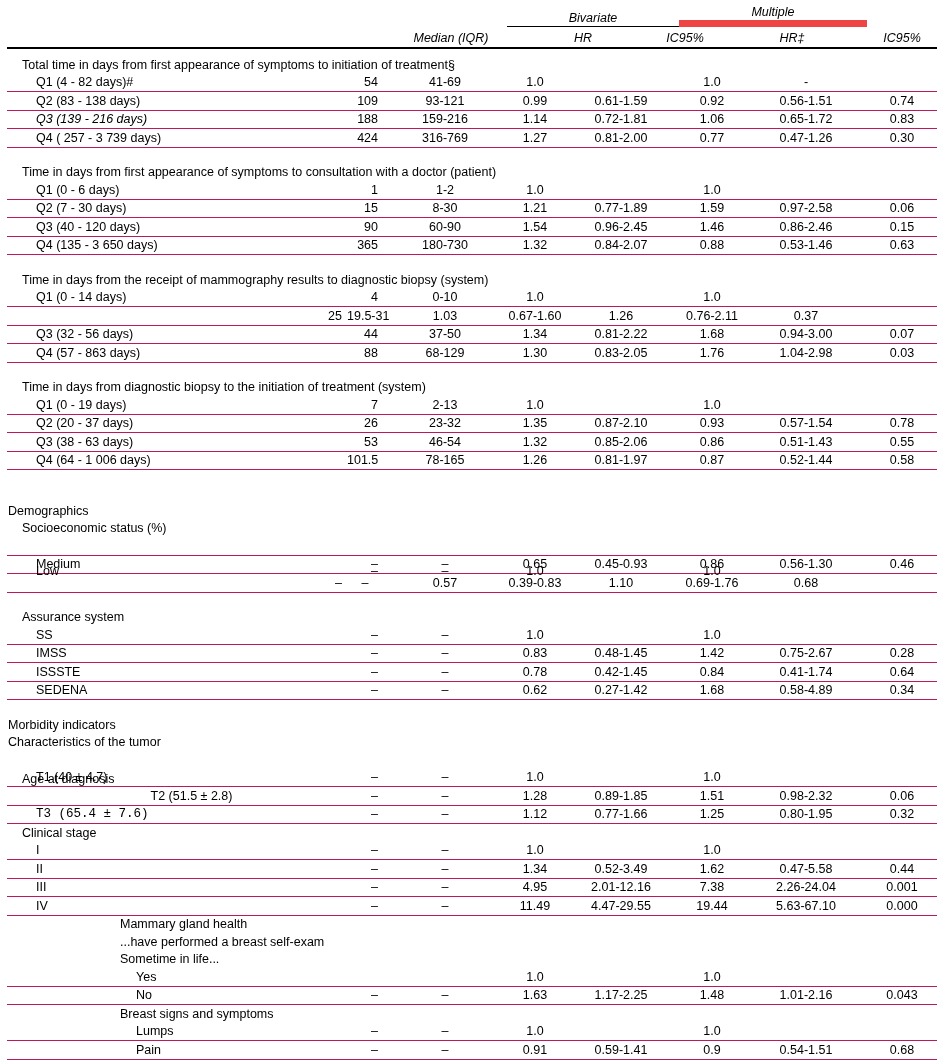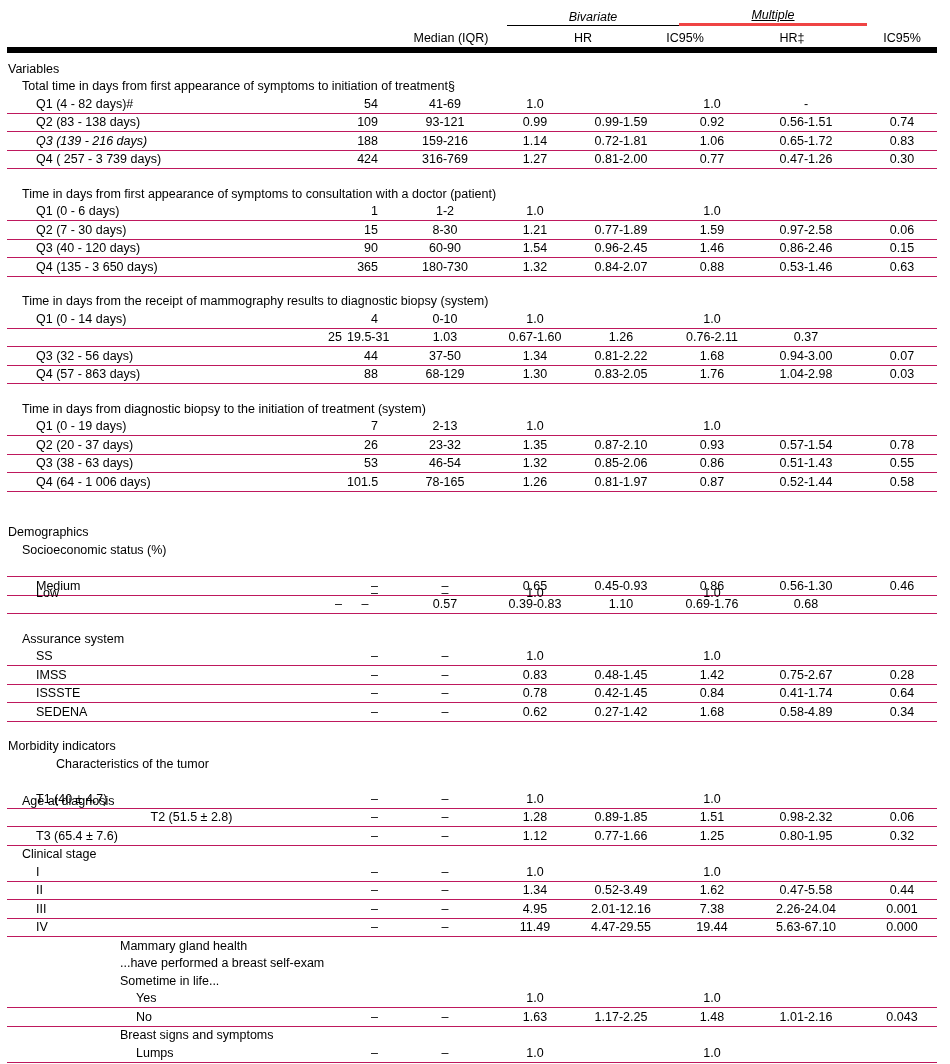--- a/index.html
+++ b/index.html
@@ -25,7 +25,7 @@
   .c-iqr, .c-hr, .c-ic, .c-p { text-align: center; }
   .span-all { grid-column: 1 / -1; }
   .gh-biv { grid-column: 4 / 6; text-align: center; border-bottom: 1px solid #000; padding-bottom: 1px; }
-  .gh-mul { grid-column: 6 / 8; text-align: center; border-bottom: 3px solid #ef4444; padding-bottom: 1px; text-decoration: underline; }
+  .gh-mul { grid-column: 6 / 8; text-align: center; border-bottom: 7px solid #ef4444; padding-bottom: 1px; }
   .median-head { grid-column: 2 / 4; text-align: center; }
   .body-rows { margin-top: 7px; }
 </style>

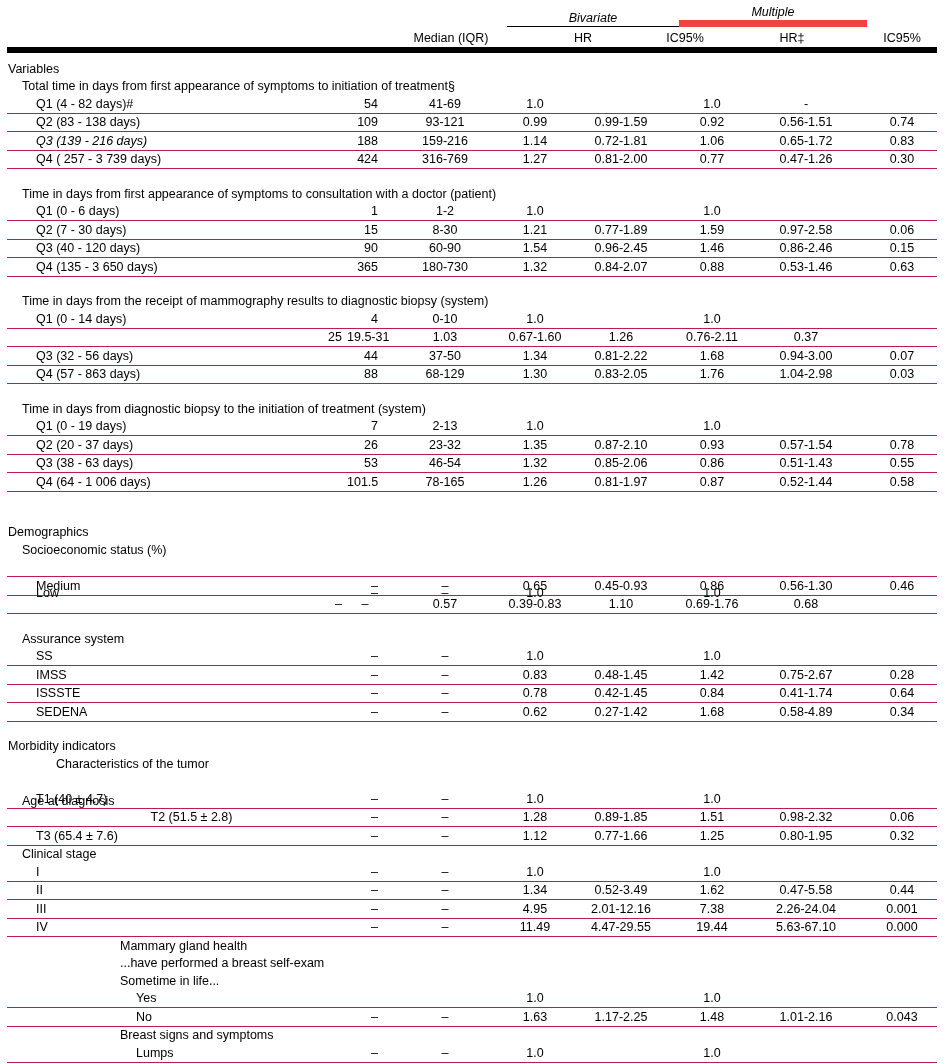--- a/index.html
+++ b/index.html
@@ -16,7 +16,7 @@
     height: 17.5px;
   }
   .row.ghead { height: 20px; font-style: italic; }
-  .row.chead { height: 21px; border-bottom: 6px solid #000000; gap: 16px; }
+  .row.chead { height: 21px; font-style: italic; border-bottom: 2px solid #000000; gap: 16px; }
   .row.data  { border-bottom: 1px solid #be185d; }
   .spacer { height: 16px; }
   .cell { white-space: nowrap; padding-bottom: 2px; line-height: 13px; }

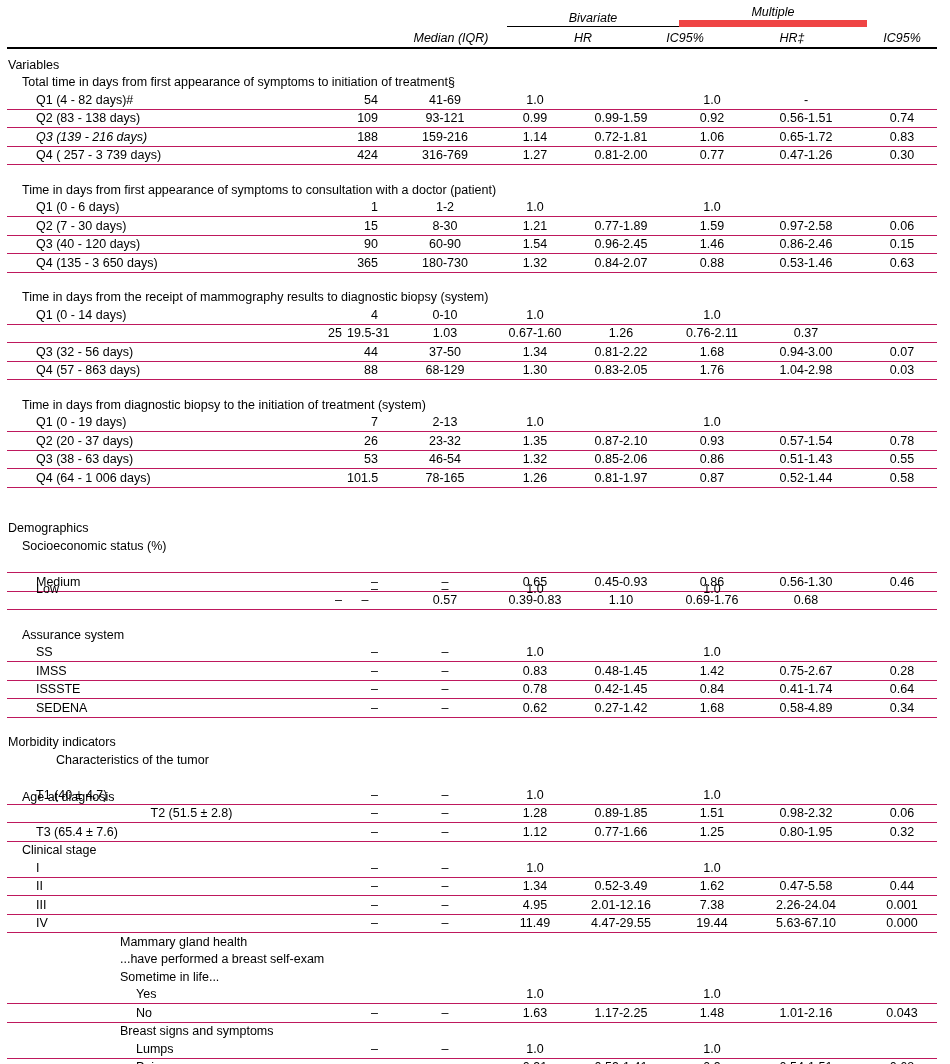--- a/index.html
+++ b/index.html
@@ -51,9 +51,6 @@
 
   <div class="body-rows">
       <div class="row section">
-        <div class="cell c-label span-all" style="padding-left: 1px;">Variables</div>
-      </div>
-      <div class="row section">
         <div class="cell c-label span-all" style="padding-left: 15px;">Total time in days from first appearance of symptoms to initiation of treatment§</div>
       </div>
       <div class="row data">

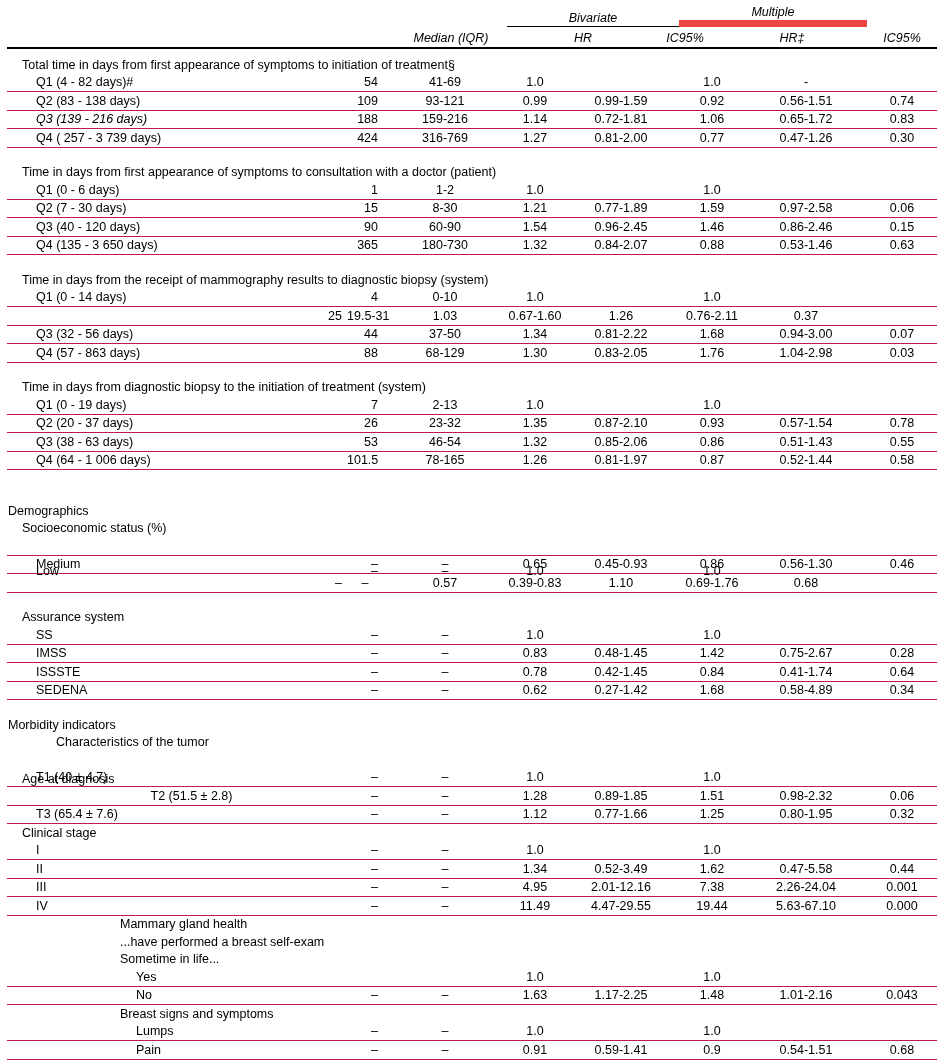--- a/index.html
+++ b/index.html
@@ -68,7 +68,7 @@
         <div class="cell c-median">109</div>
         <div class="cell c-iqr">93-121</div>
         <div class="cell c-hr">0.99</div>
-        <div class="cell c-ic">0.99-1.59</div>
+        <div class="cell c-ic">0.61-1.59</div>
         <div class="cell c-hr">0.92</div>
         <div class="cell c-ic">0.56-1.51</div>
         <div class="cell c-p">0.74</div>

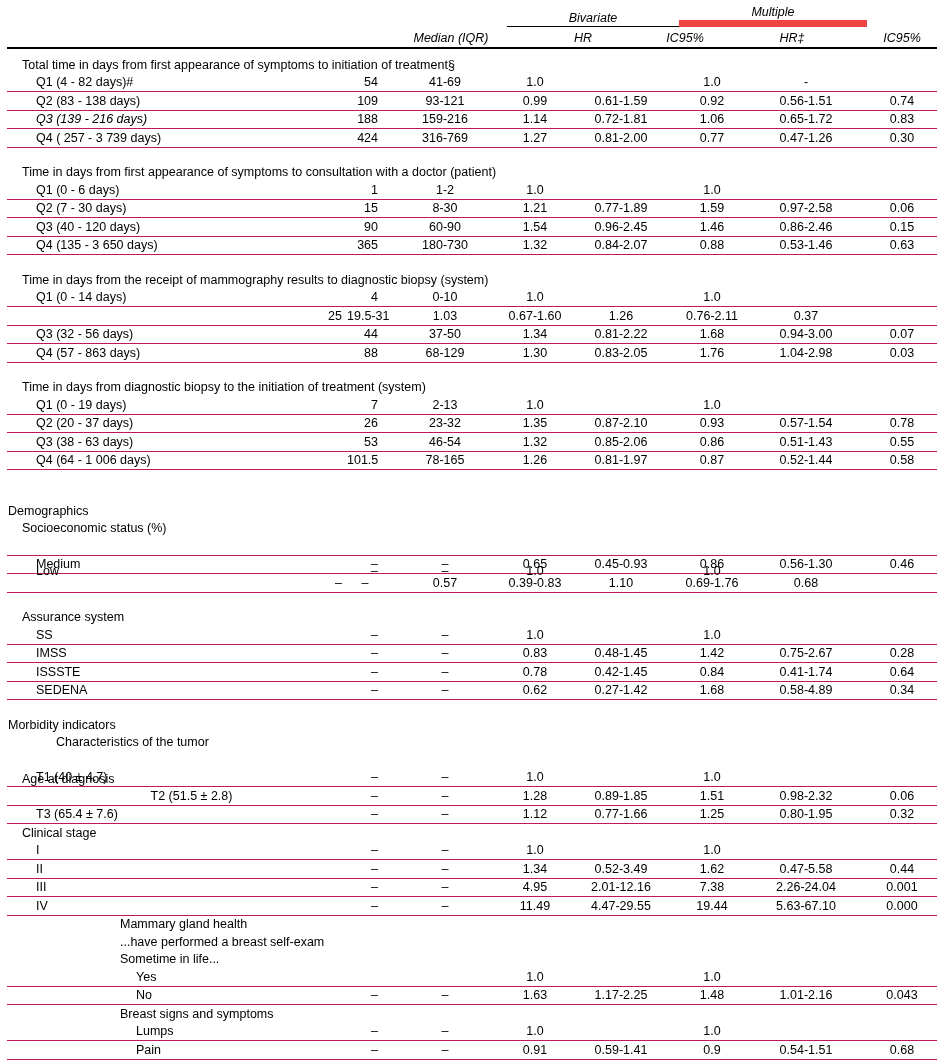--- a/index.html
+++ b/index.html
@@ -310,7 +310,7 @@
         <div class="cell c-label span-all" style="padding-left: 1px;">Morbidity indicators</div>
       </div>
       <div class="row section">
-        <div class="cell c-label span-all" style="padding-left: 1px; margin-left: 48px;">Characteristics of the tumor</div>
+        <div class="cell c-label span-all" style="padding-left: 1px;">Characteristics of the tumor</div>
       </div>
       <div class="row section">
         <div class="cell c-label span-all" style="padding-left: 15px; margin-top: 22px;">Age at diagnosis</div>

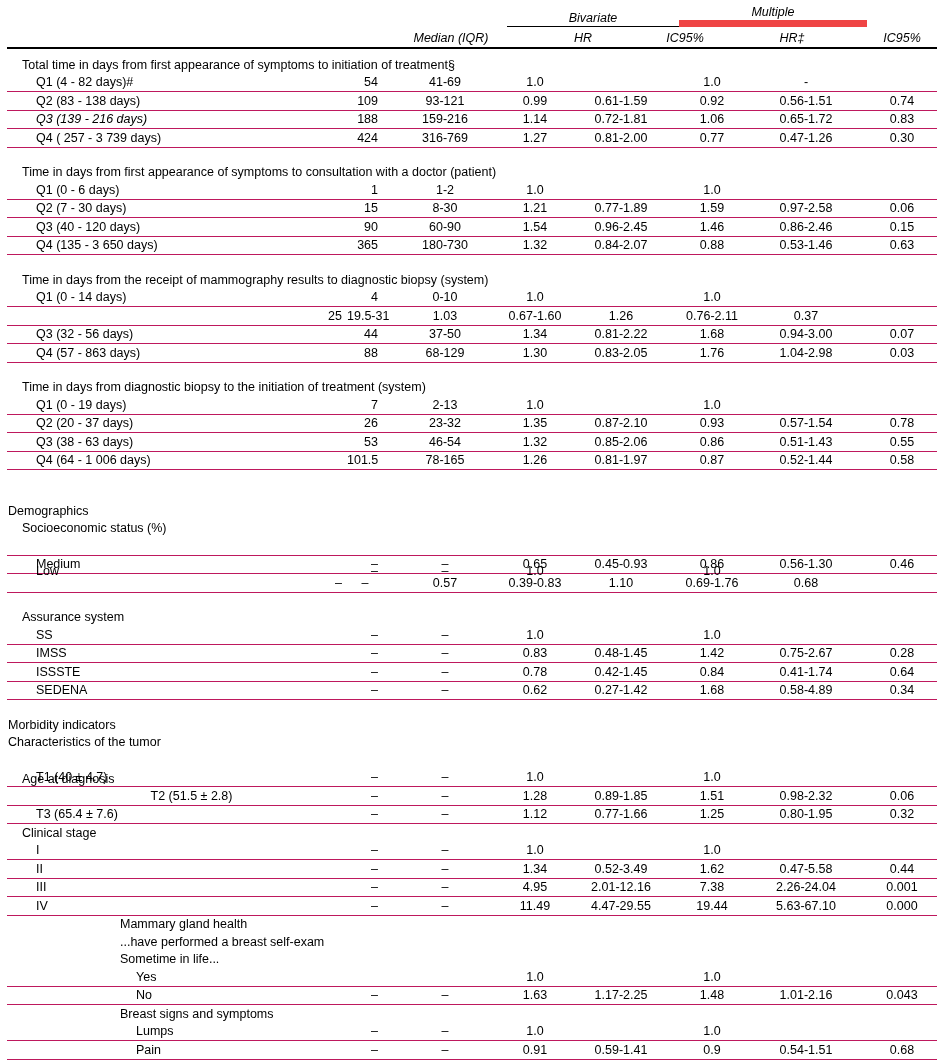--- a/index.html
+++ b/index.html
@@ -336,7 +336,7 @@
         <div class="cell c-p">0.06</div>
       </div>
       <div class="row data">
-        <div class="cell c-label" style="padding-left: 29px;">T3 (65.4 ± 7.6)</div>
+        <div class="cell c-label" style="padding-left: 29px; font-family: Liberation Mono, monospace;">T3 (65.4 ± 7.6)</div>
         <div class="cell c-median">–</div>
         <div class="cell c-iqr">–</div>
         <div class="cell c-hr">1.12</div>

